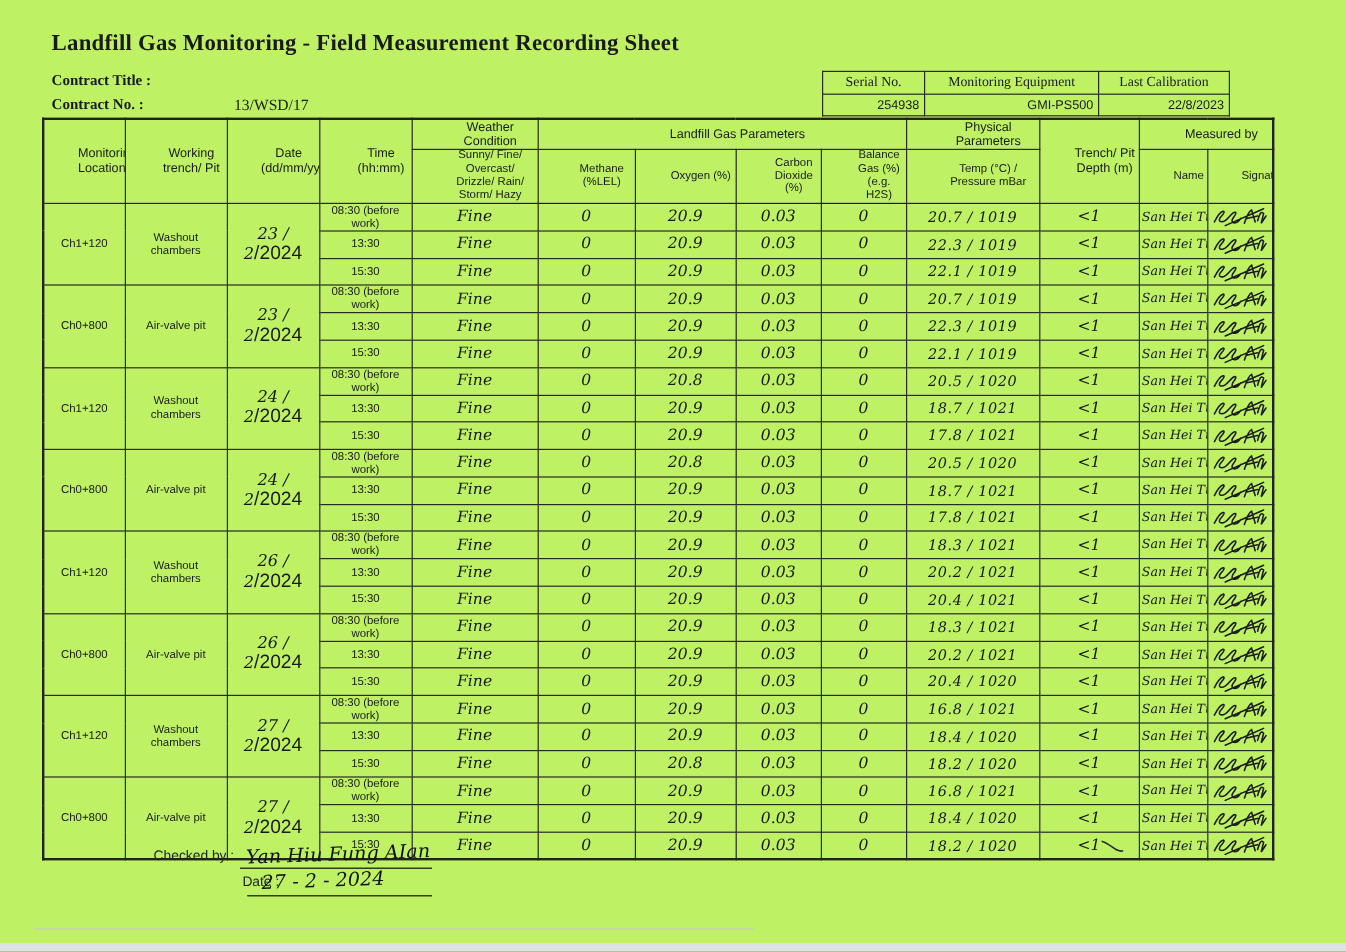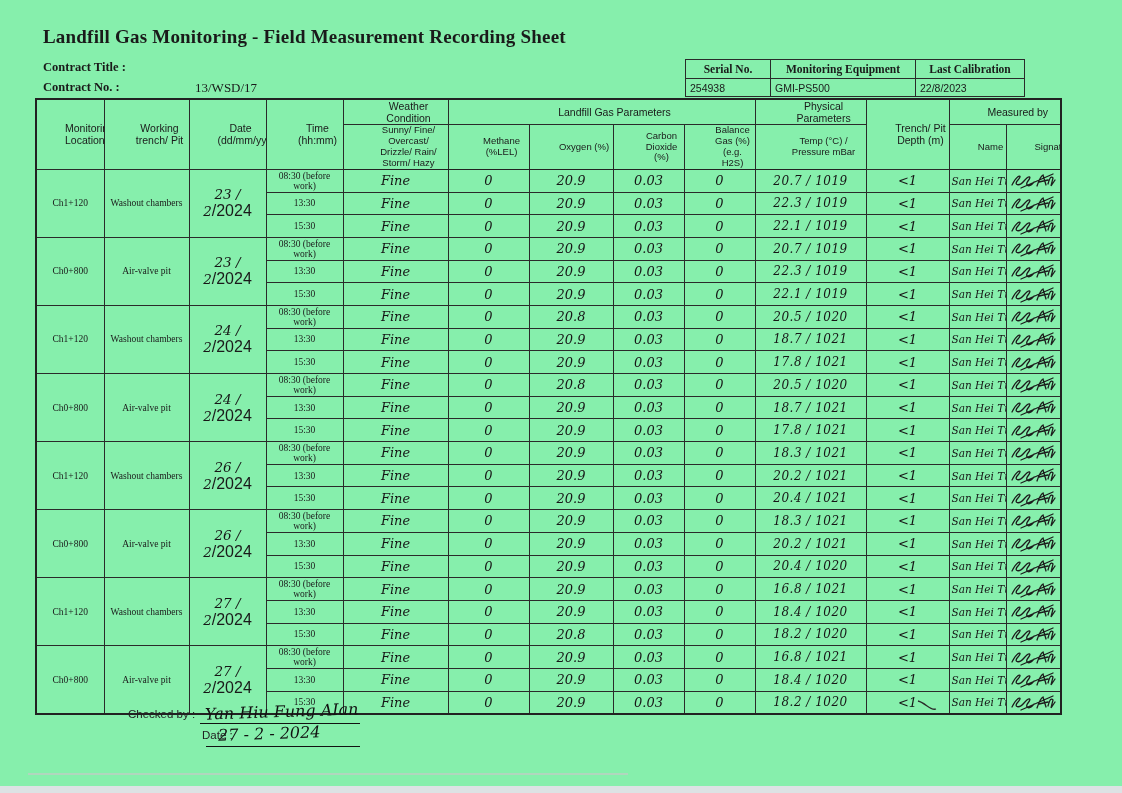--- a/index.html
+++ b/index.html
@@ -3,7 +3,7 @@
 <meta charset="utf-8">
 <style>
   html,body{margin:0;padding:0;background:#9a9a9a;}
-  .page{position:relative;width:1122px;height:793px;background:#86efac;overflow:hidden;
+  .page{position:relative;width:1122px;height:793px;background:#bef264;overflow:hidden;
         font-family:"Liberation Sans",sans-serif;color:#1a1a1a;}
   
   .title{position:absolute;left:43px;top:26px;margin:0;font-family:"Liberation Serif",serif;

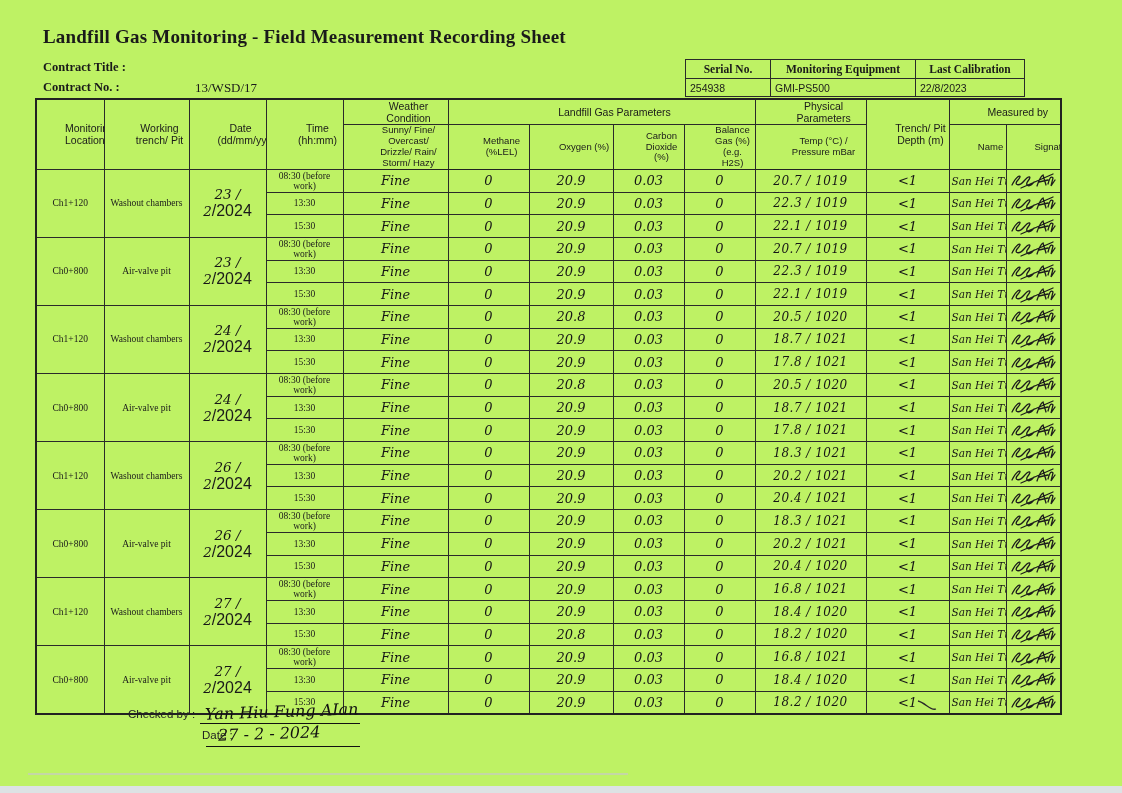--- a/index.html
+++ b/index.html
@@ -14,7 +14,7 @@
   .c-value{font-family:"Liberation Serif",serif;font-size:13px;}
   
   .equip{position:absolute;left:685px;top:59px;border-collapse:collapse;}
-  .equip th{font-family:"Liberation Serif",serif;font-weight:bold;font-size:11.5px;
+  .equip th{font-family:"Liberation Serif",serif;font-weight:normal;font-size:11.5px;
             border:1.4px solid #2a2a2a;padding:1px 6px;height:16px;}
   .equip td{font-size:10.5px;text-align:left;border:1.4px solid #2a2a2a;padding:1px 4px;height:15px;}
   

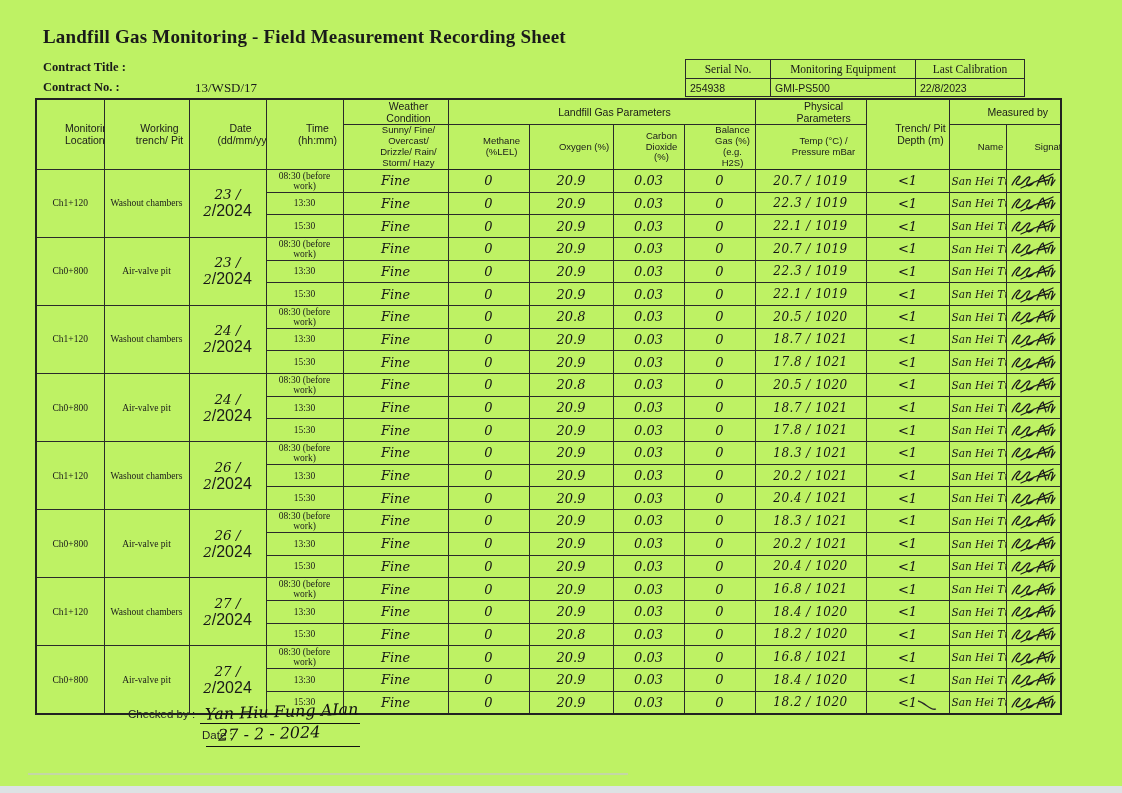--- a/index.html
+++ b/index.html
@@ -16,7 +16,7 @@
   .equip{position:absolute;left:685px;top:59px;border-collapse:collapse;}
   .equip th{font-family:"Liberation Serif",serif;font-weight:normal;font-size:11.5px;
             border:1.4px solid #2a2a2a;padding:1px 6px;height:16px;}
-  .equip td{font-size:10.5px;text-align:left;border:1.4px solid #2a2a2a;padding:1px 4px;height:15px;}
+  .equip td{font-size:10.5px;text-align:right;border:1.4px solid #2a2a2a;padding:1px 4px;height:15px;}
   
   .main{position:absolute;left:35px;top:98px;border-collapse:collapse;table-layout:fixed;width:1025px;}
   .main th,.main td{border:1px solid #2a2a2a;padding:0 2px;text-align:center;vertical-align:middle;

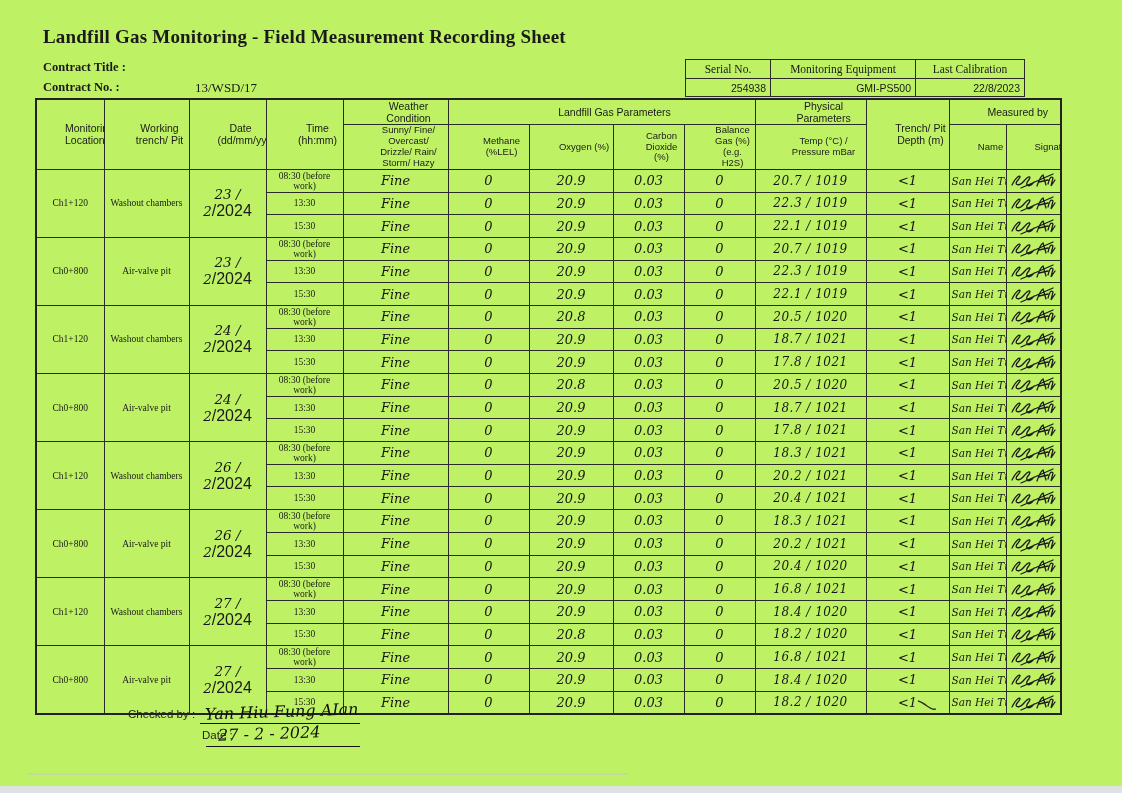--- a/index.html
+++ b/index.html
@@ -33,7 +33,7 @@
   .main td.hw,.hw{font-family:"DejaVu Serif",serif;font-style:italic;font-size:13px;color:#161616;}
   .main td.tp{font-size:12px;letter-spacing:.5px;}
   .main td.nm{font-size:10.5px;white-space:nowrap;}
-  .main td.print{font-size:9.5px;font-style:normal;font-family:Liberation Serif, serif;}
+  .main td.print{font-size:9.5px;font-style:normal;font-family:Liberation Sans, sans-serif;}
   .datecell .hw{font-size:13.5px;}
   .datecell .yr{font-size:16px;}
   .sig svg{display:block;margin:0 auto;}

